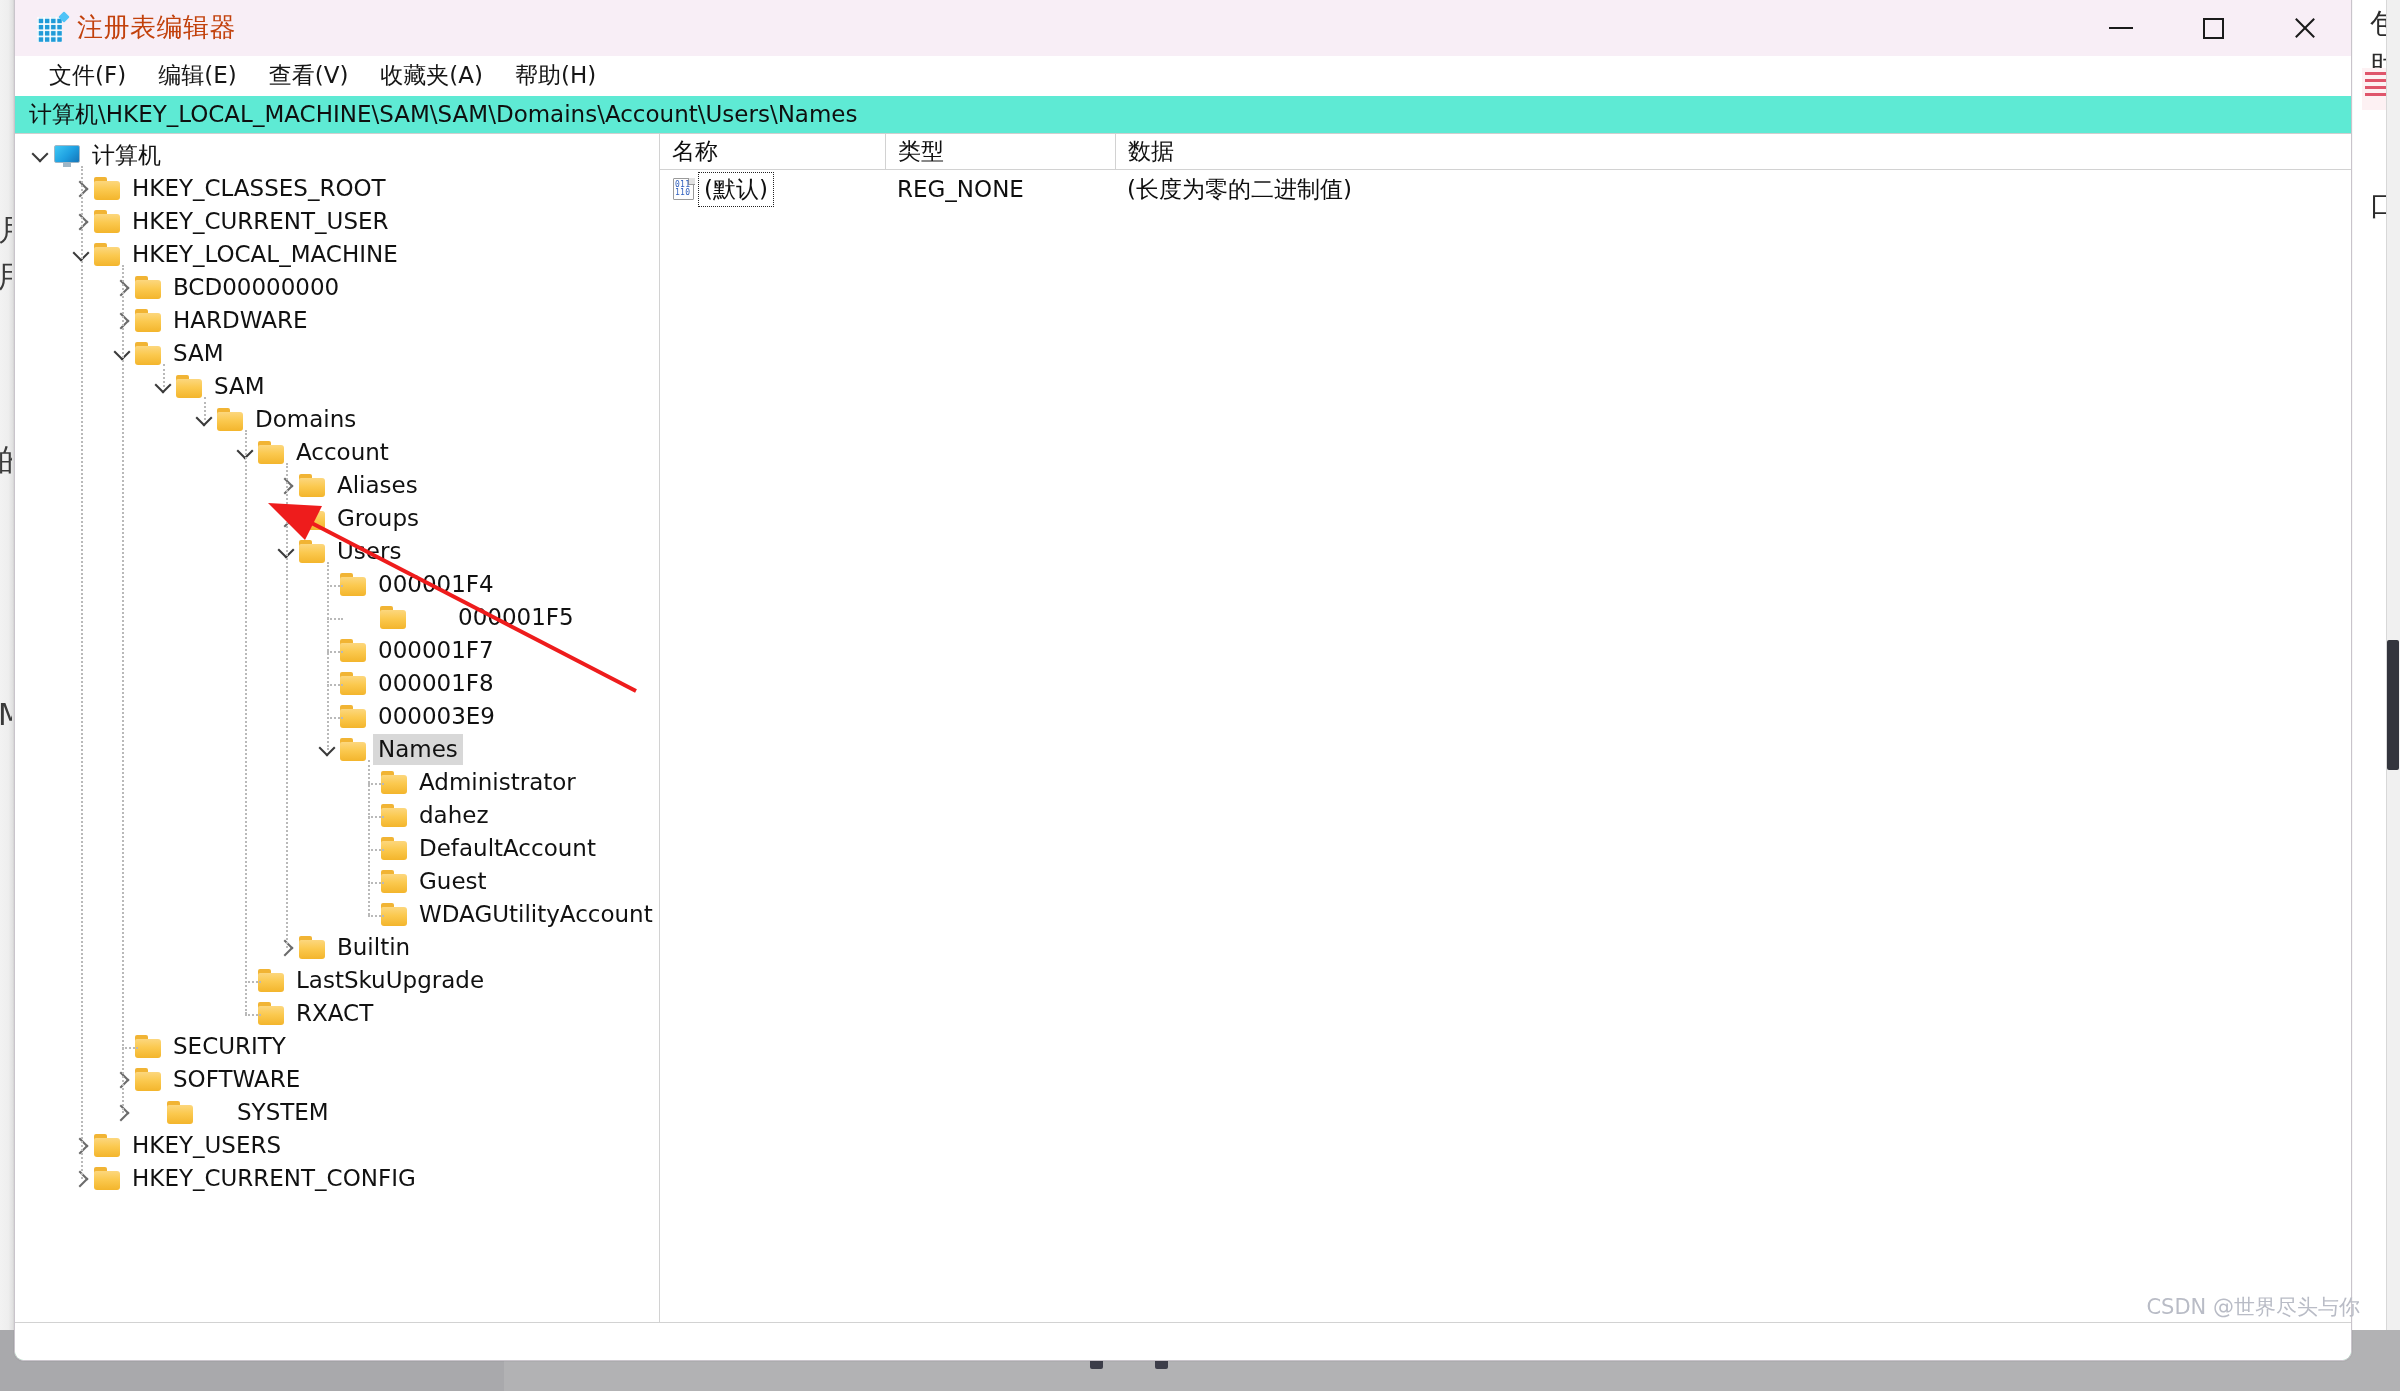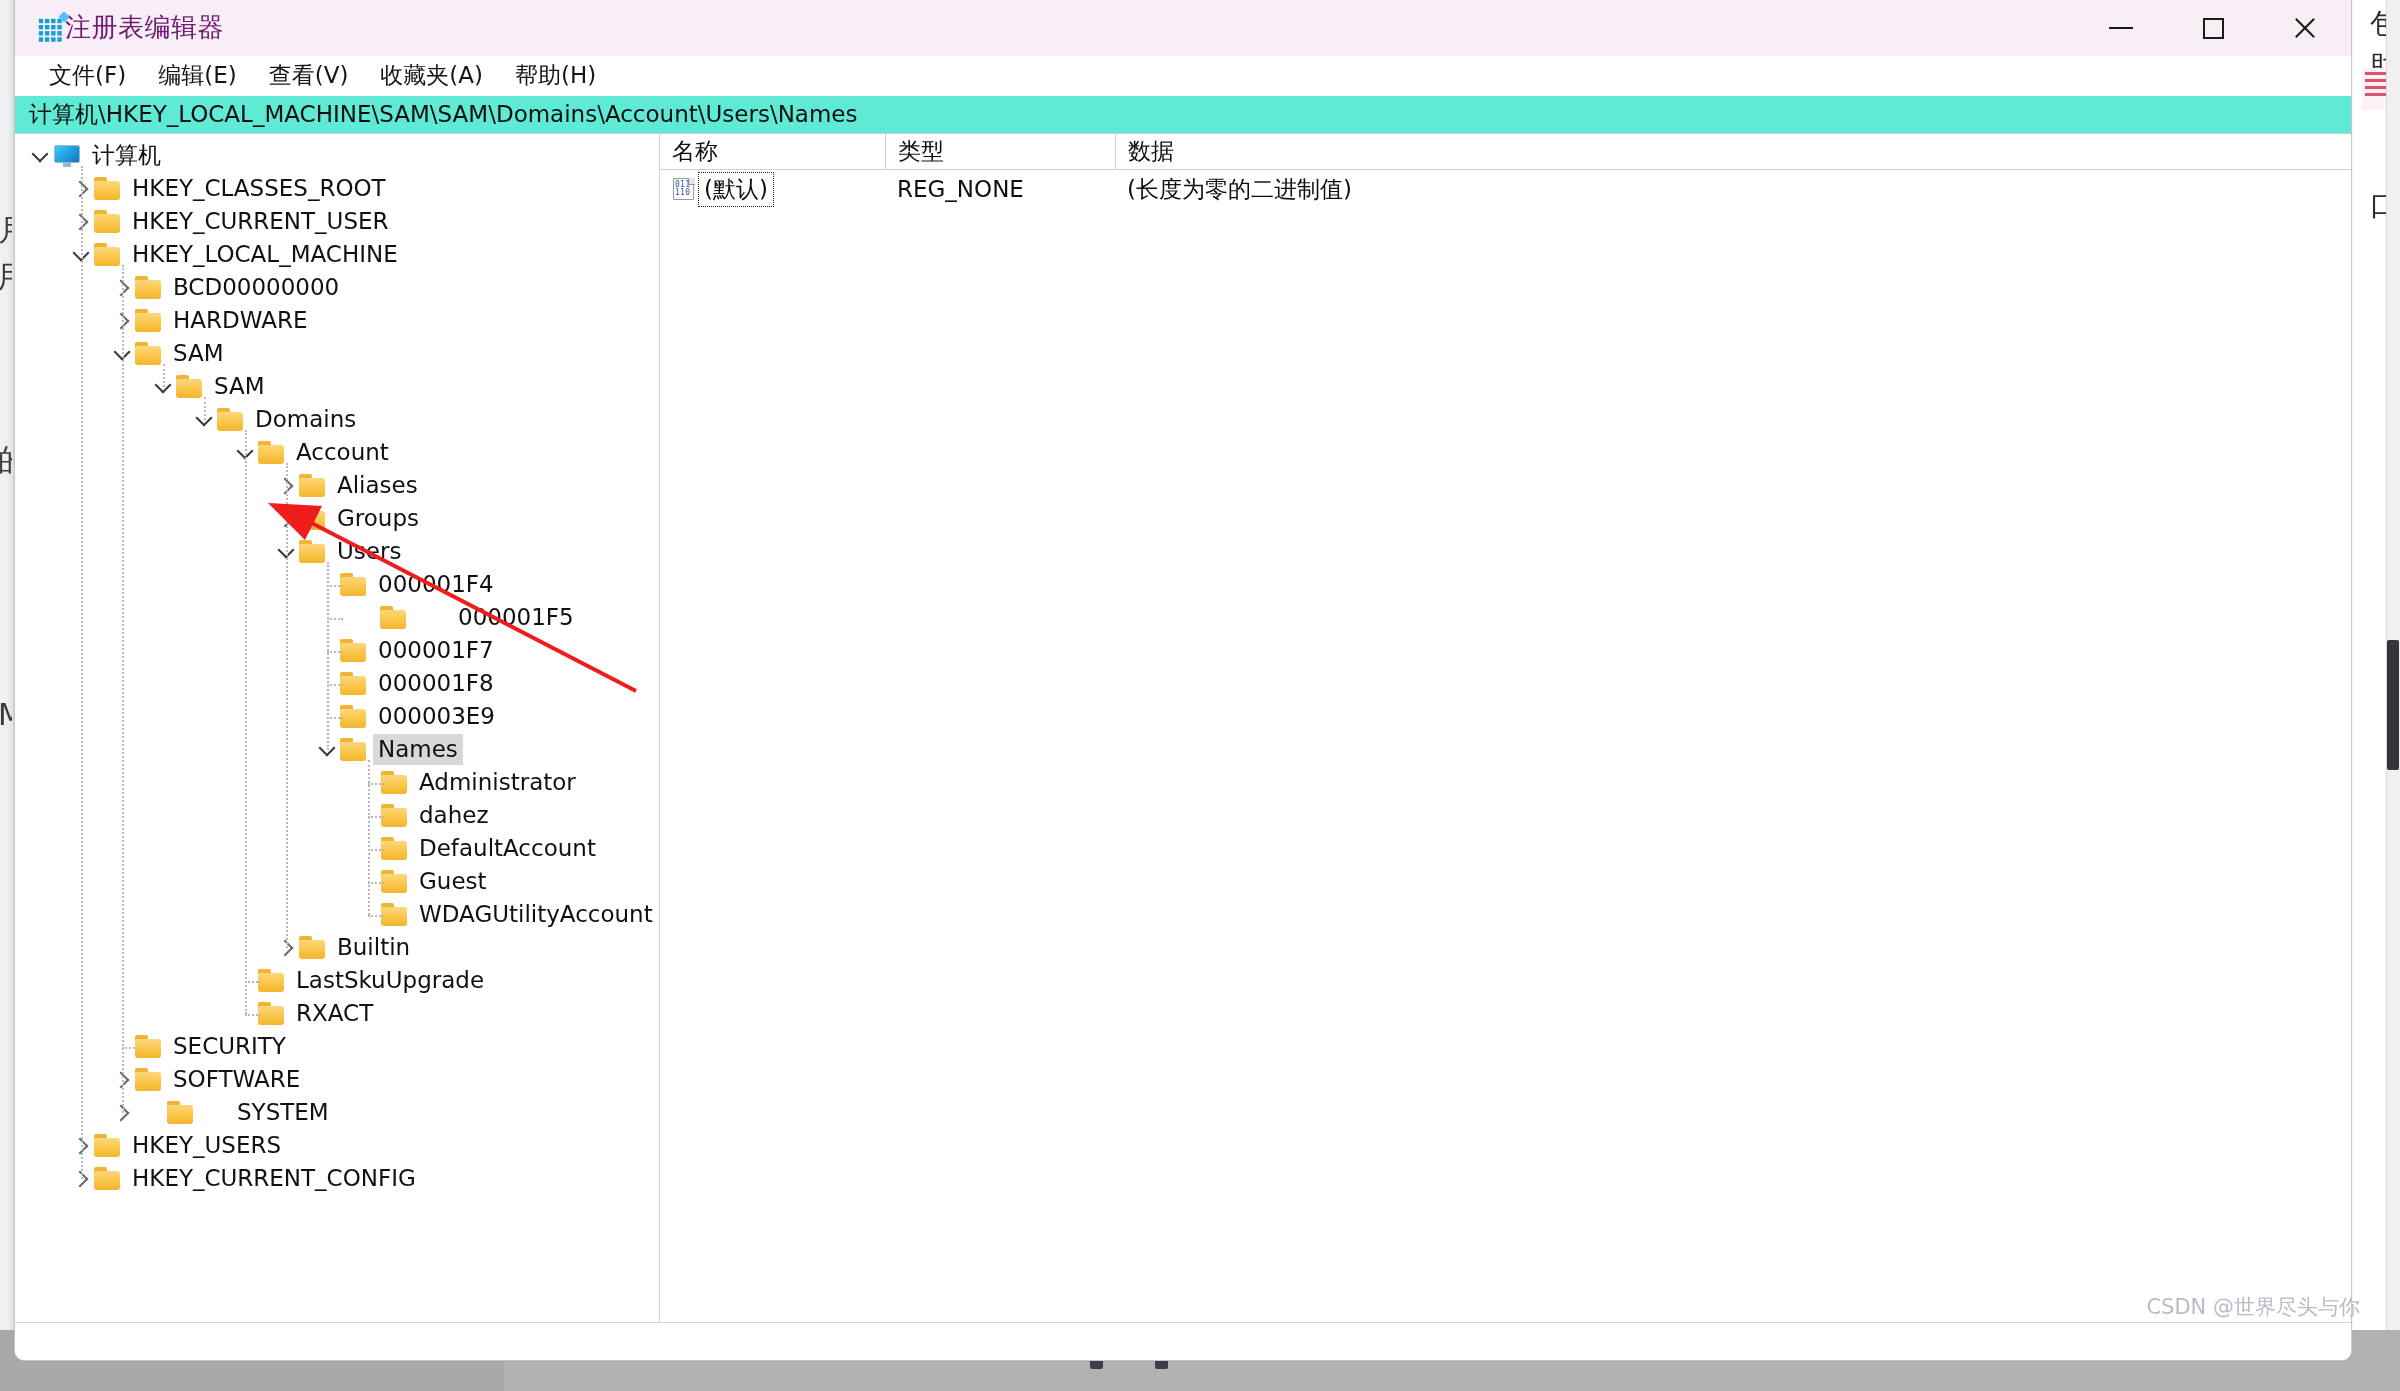--- a/index.html
+++ b/index.html
@@ -102,7 +102,7 @@
     background:#4fc3f7; transform: rotate(45deg); border-radius:1px;
   }
   #title-text {
-    margin-left: 0; font-size: 26px; color: #701a75; letter-spacing: .5px;
+    margin-left: 12px; font-size: 26px; color: #c2410c; letter-spacing: .5px;
     font-family: "DejaVu Sans", sans-serif;
   }
   .win-controls { position: absolute; right: 0; top: 0; height: 56px; display: flex; }

